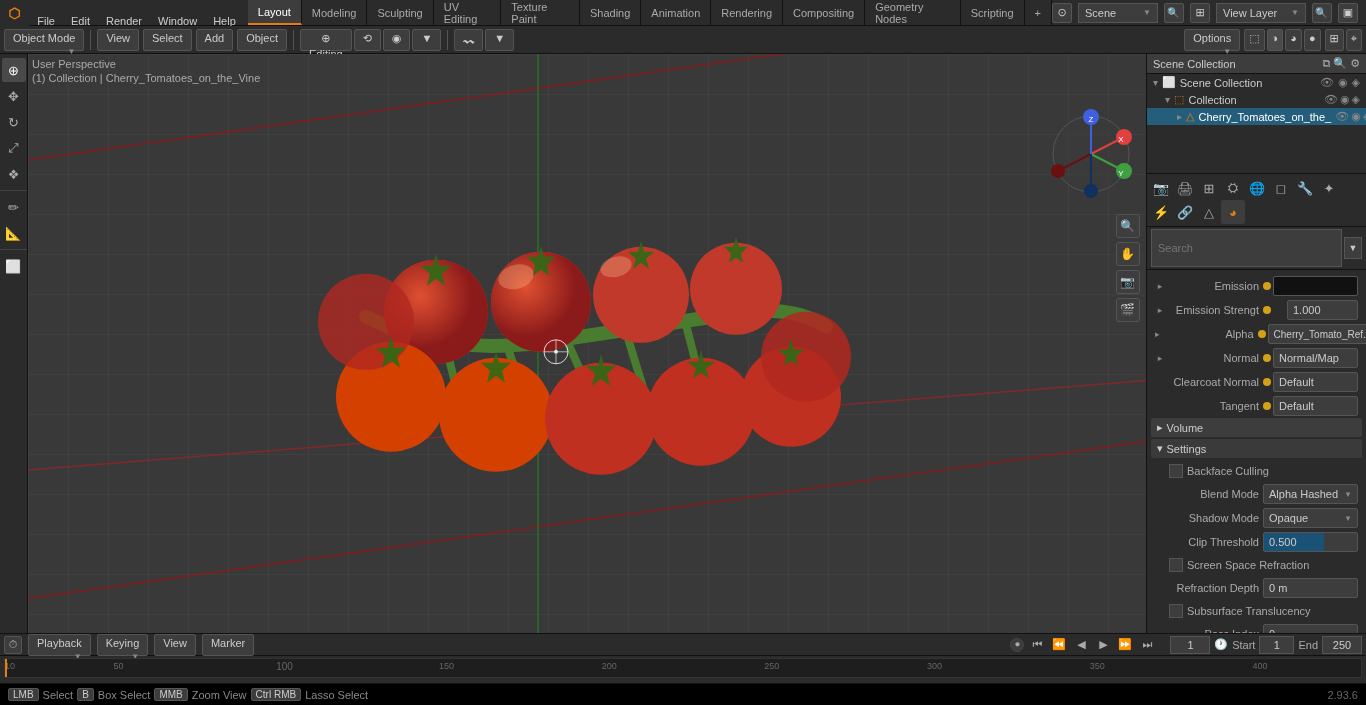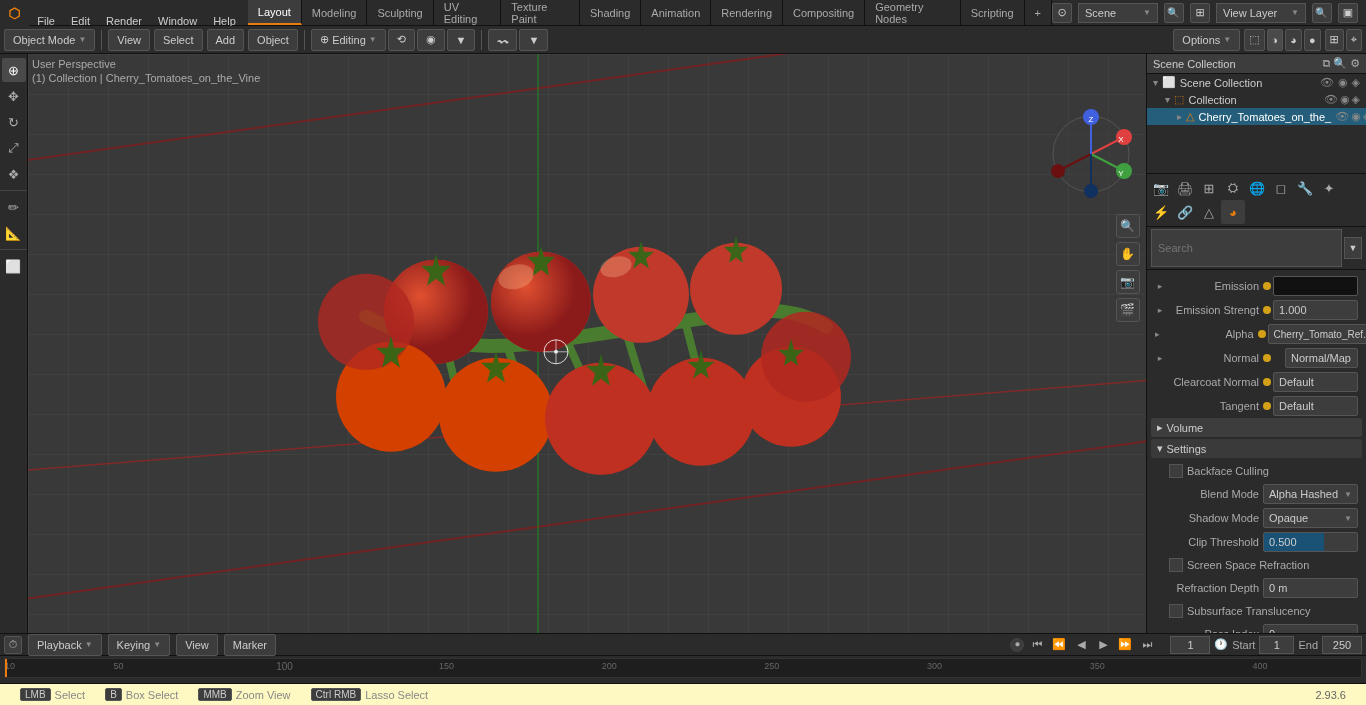--- a/index.html
+++ b/index.html
@@ -128,6 +128,7 @@
       gap: 3px;
       cursor: pointer;
       border-radius: 2px;
+      flex-direction: column;
     }
     .toolbar-sep {
       width: 1px;

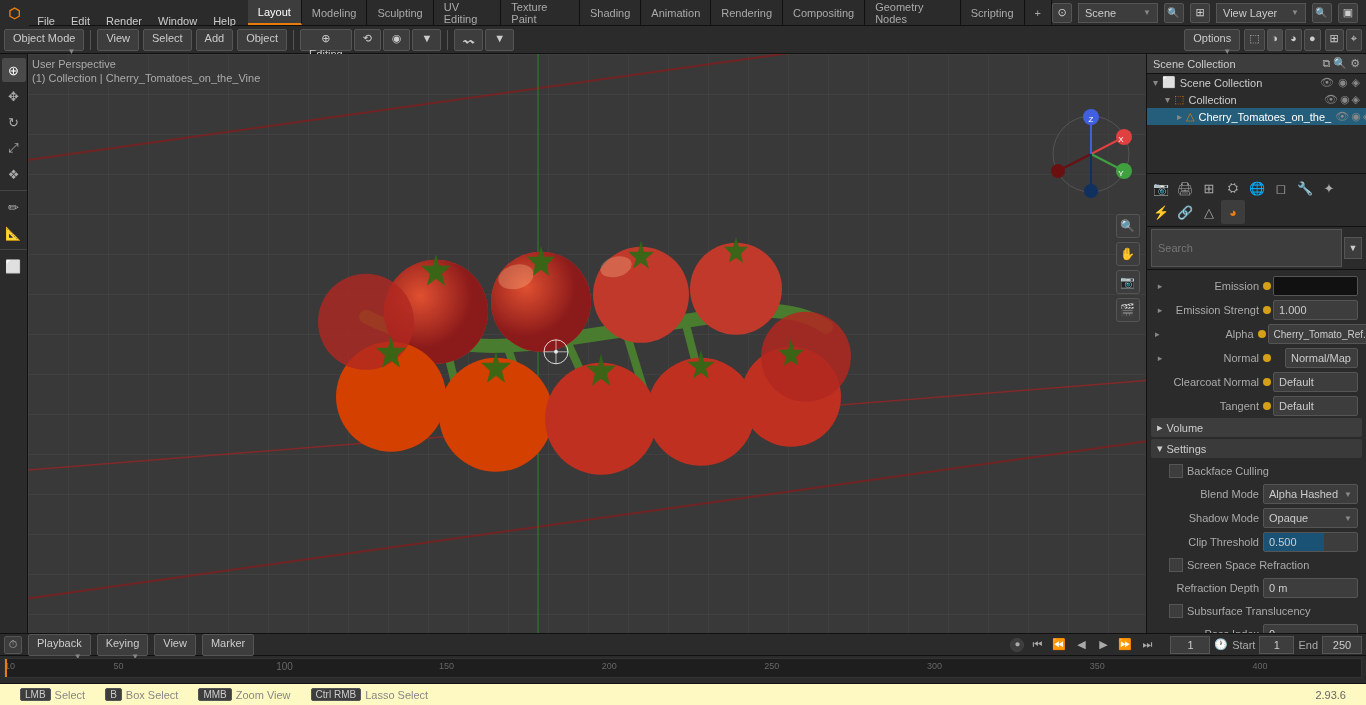--- a/index.html
+++ b/index.html
@@ -788,7 +788,7 @@
       <div class="prop-row">
         <div class="prop-arrow">▸</div>
         <span class="prop-label">Emission Strengt</span>
-        <div style="display:flex;align-items:center;gap:2px;flex:1;">
+        <div style="display:flex;align-items:center;gap:16px;flex:1;">
           <div class="prop-socket yellow"></div>
           <div class="prop-value">1.000</div>
         </div>

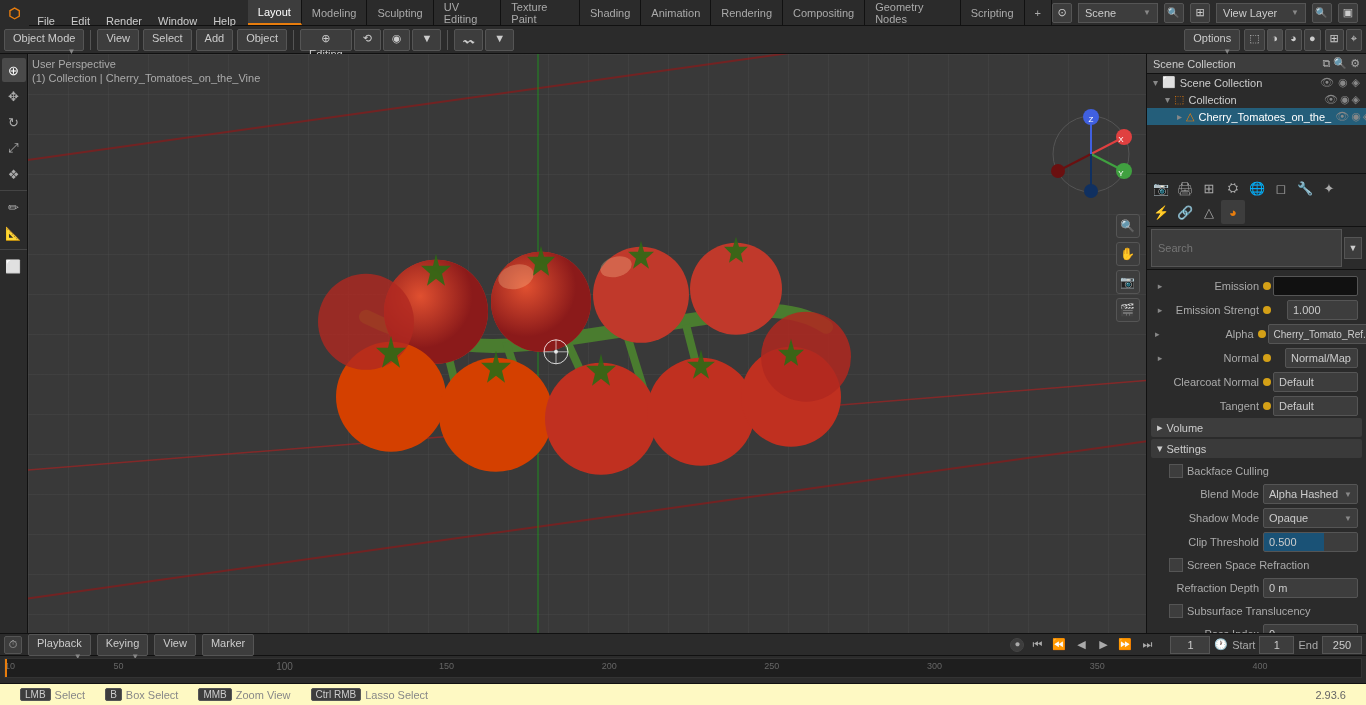--- a/index.html
+++ b/index.html
@@ -806,7 +806,7 @@
       <div class="prop-row">
         <div class="prop-arrow">▸</div>
         <span class="prop-label">Normal</span>
-        <div style="display:flex;align-items:center;gap:14px;flex:1;">
+        <div style="display:flex;align-items:center;gap:2px;flex:1;">
           <div class="prop-socket yellow"></div>
           <div class="prop-value">Normal/Map</div>
         </div>

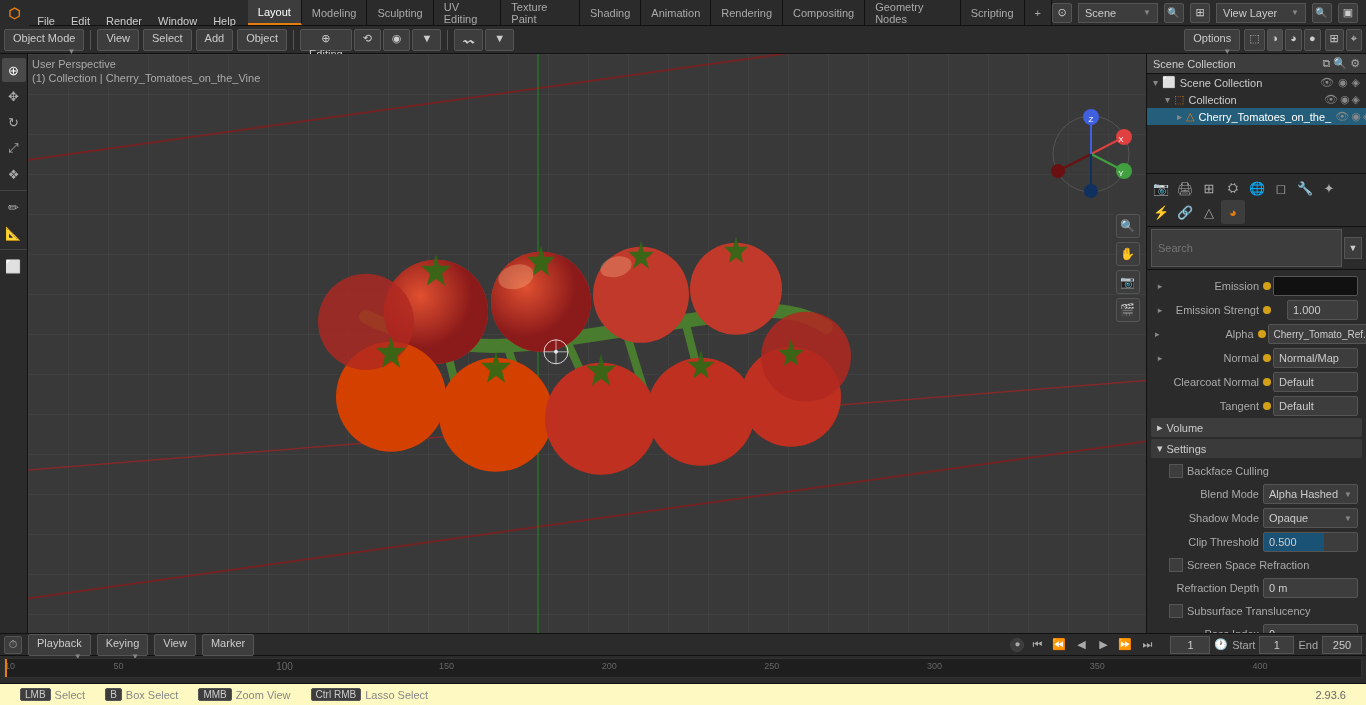--- a/index.html
+++ b/index.html
@@ -417,12 +417,12 @@
     
     .statusbar {
       height: 22px;
-      background: #fef9c3;
+      background: #000000;
       border-top: 1px solid #111;
       display: flex;
       align-items: center;
-      padding: 0 20px;
-      gap: 20px;
+      padding: 0 8px;
+      gap: 4px;
       flex-shrink: 0;
     }
     .status-item {

